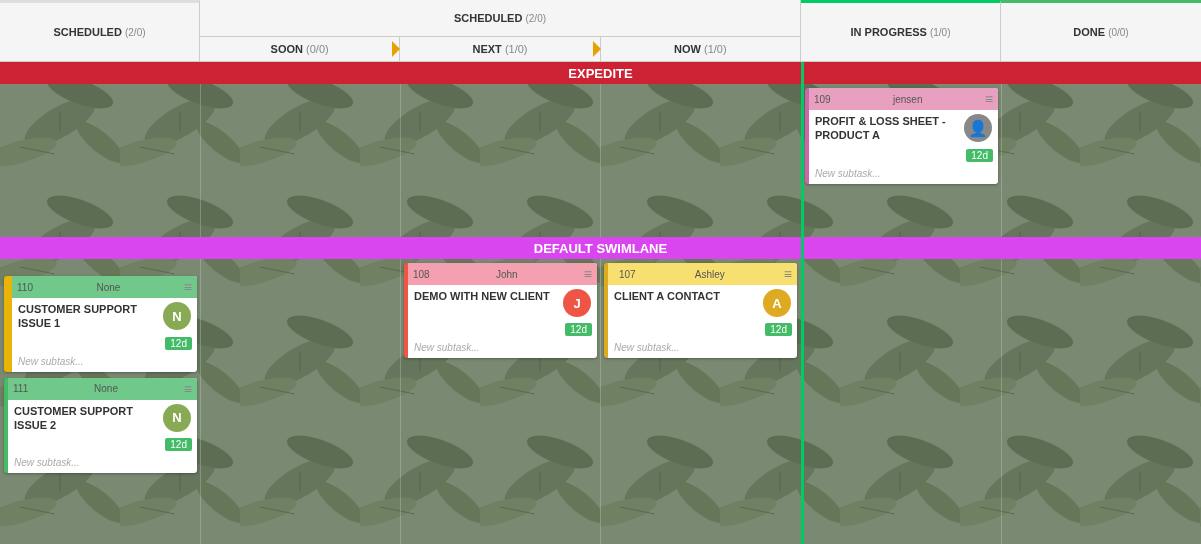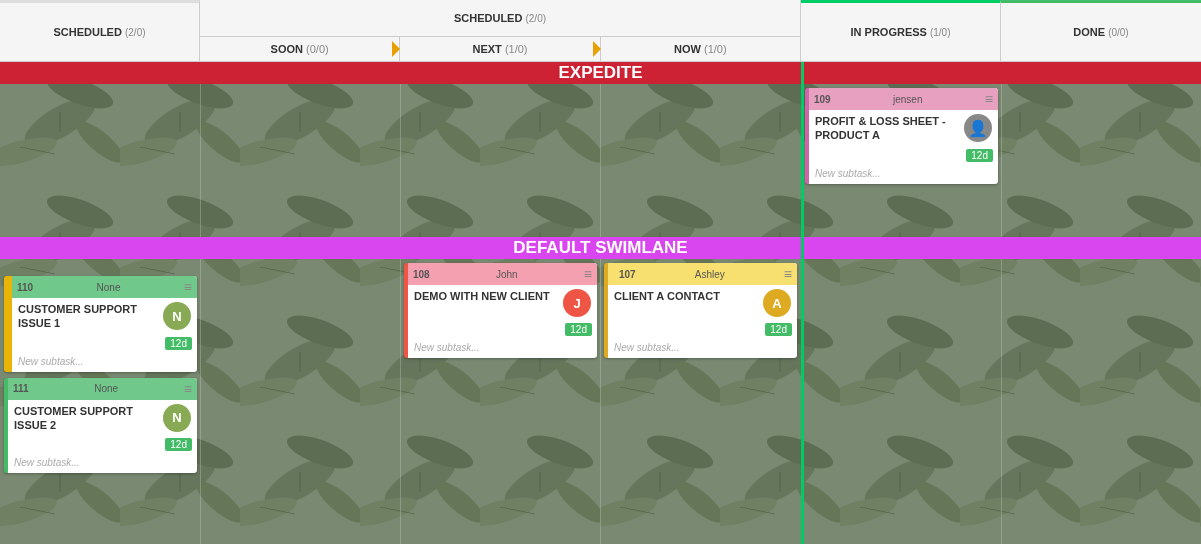--- a/index.html
+++ b/index.html
@@ -23,7 +23,7 @@
     .flag { position: absolute; right: -1px; top: 50%; transform: translateY(-50%); width: 0; height: 0; border-top: 8px solid transparent; border-bottom: 8px solid transparent; border-left: 8px solid #e8a000; z-index: 10; }
 
     
-    .swimlane-banner { position: absolute; left: 0; right: 0; display: flex; align-items: center; justify-content: center; font-weight: bold; font-size: 17px; color: white; padding: 4px 0; z-index: 2; }
+    .swimlane-banner { position: absolute; left: 0; right: 0; display: flex; align-items: center; justify-content: center; font-weight: bold; font-size: 13px; color: white; padding: 4px 0; z-index: 2; }
     .swimlane-banner.expedite { background: #cc2233; top: 0; }
     .swimlane-banner.default { background: #d946ef; }
 

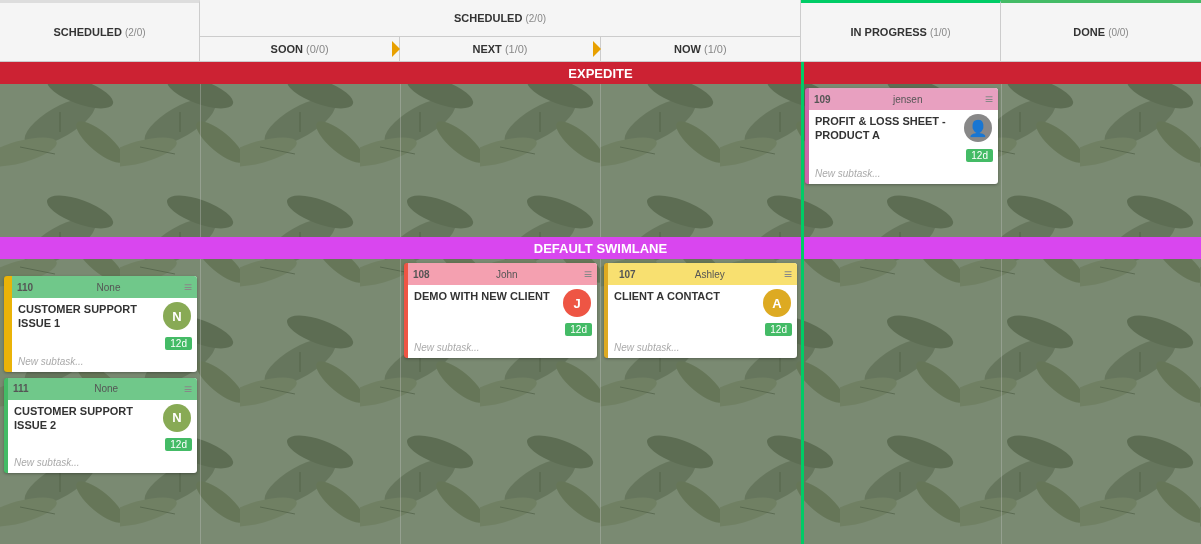--- a/index.html
+++ b/index.html
@@ -30,7 +30,7 @@
     
     .card { background: white; border-radius: 3px; margin-bottom: 6px; box-shadow: 0 1px 3px rgba(0,0,0,0.3); overflow: hidden; }
     .card-header { display: flex; align-items: center; justify-content: space-between; padding: 3px 5px; font-size: 10px; }
-    .card-id { font-weight: bold; color: #555; }
+    .card-id { font-weight: normal; color: #555; }
     .card-assignee { font-size: 10px; color: #555; }
     .card-menu { cursor: pointer; color: #888; font-size: 14px; }
     .card-body { padding: 4px 6px; font-size: 11px; font-weight: bold; color: #333; display: flex; align-items: flex-start; justify-content: space-between; }

